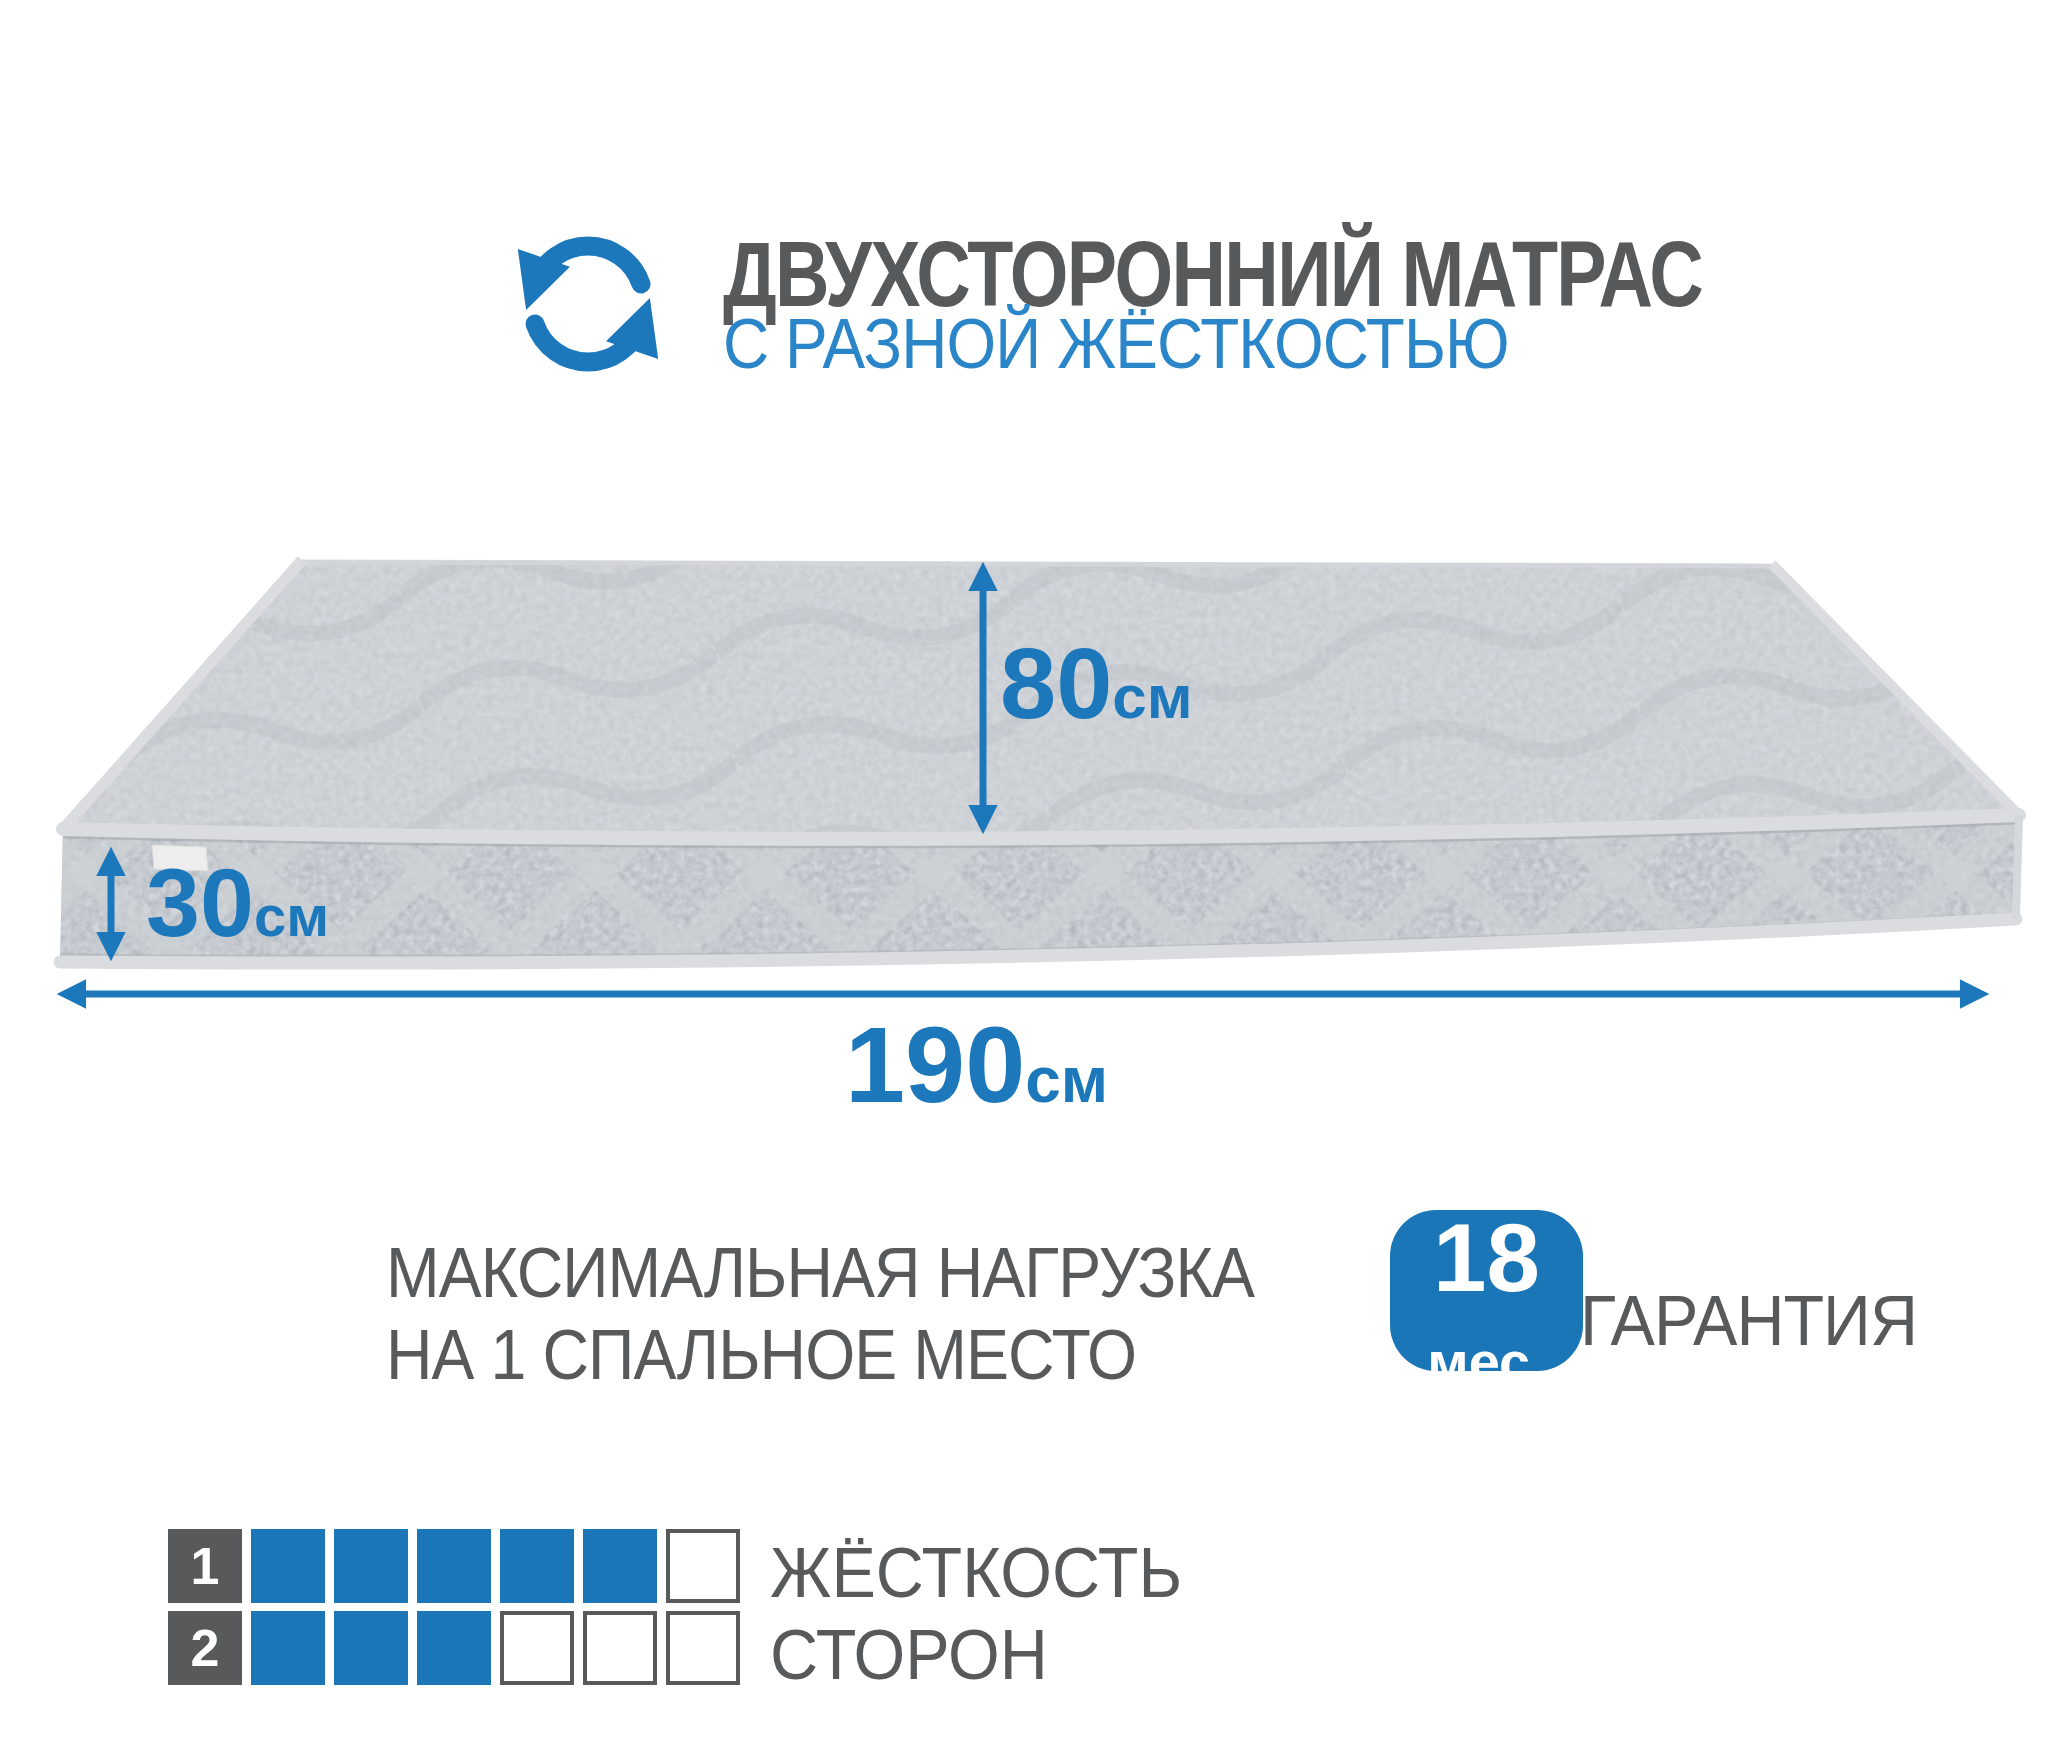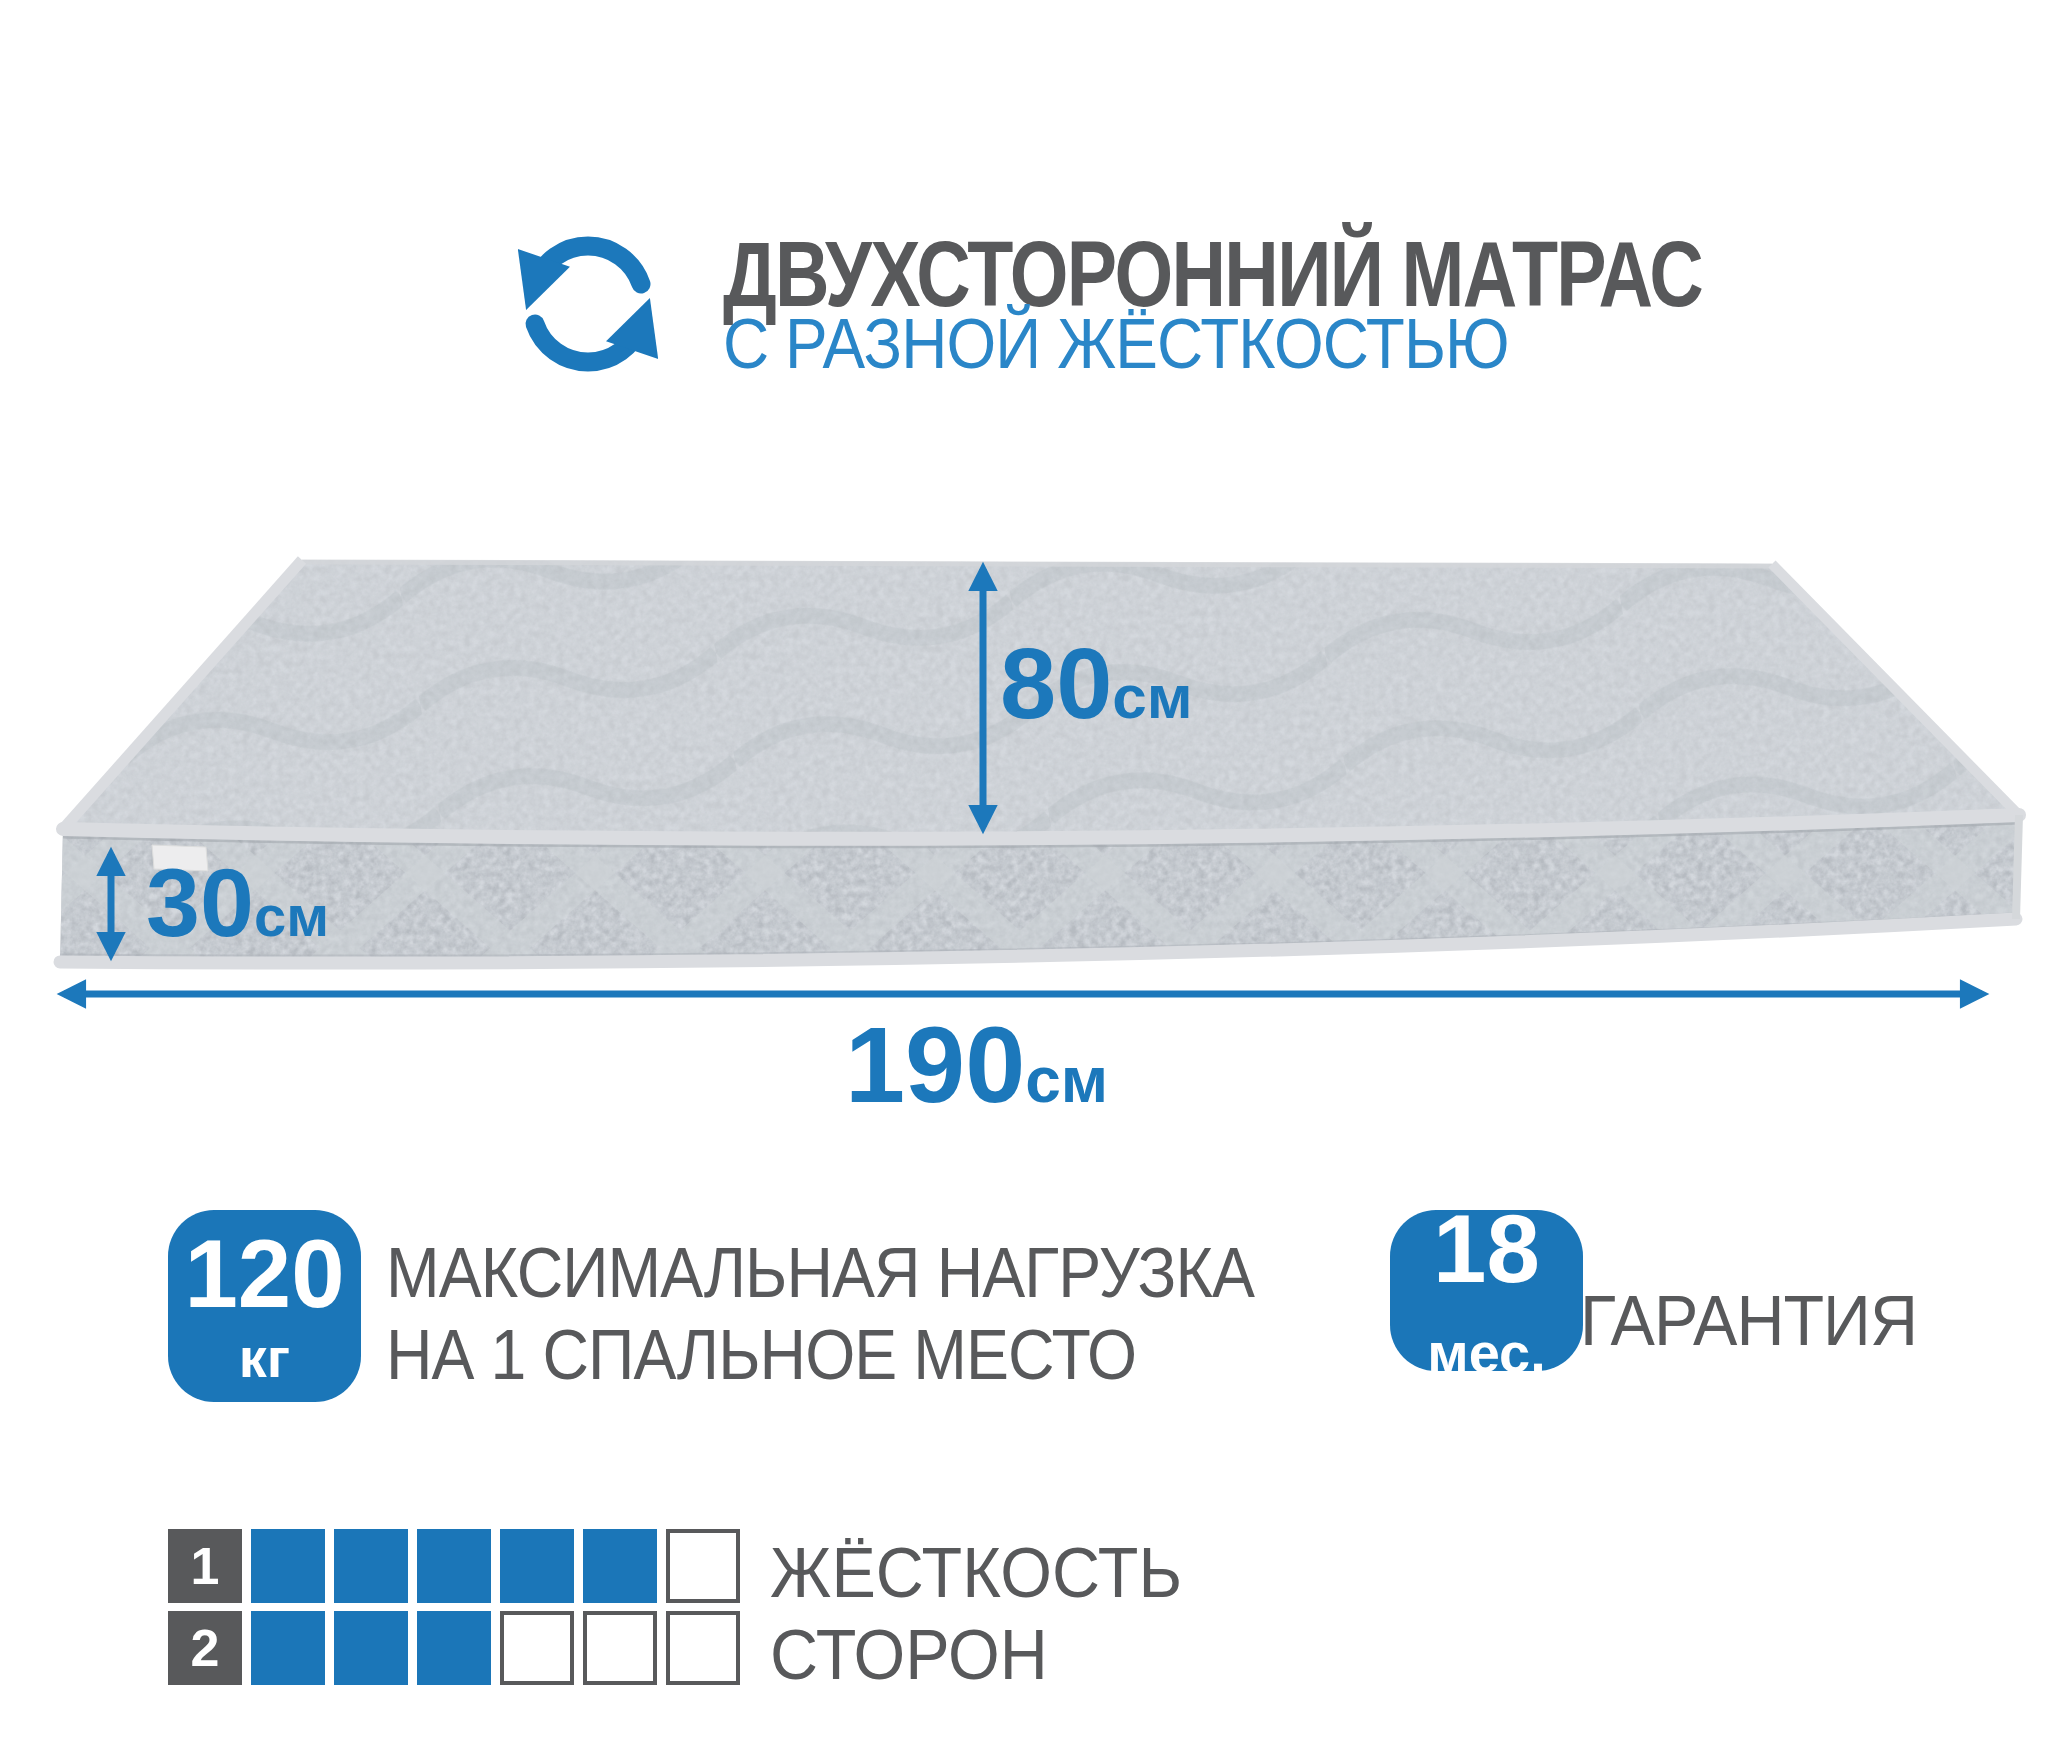--- a/index.html
+++ b/index.html
@@ -139,10 +139,6 @@
     <span class="unit">см</span>
   </div>
 
-  <div class="abs badge badge-load">
-    <span class="big">120</span>
-    <span class="small">кг</span>
-  </div>
   <div class="abs badge-label load-label">
     <div>МАКСИМАЛЬНАЯ НАГРУЗКА</div>
     <div>НА 1 СПАЛЬНОЕ МЕСТО</div>

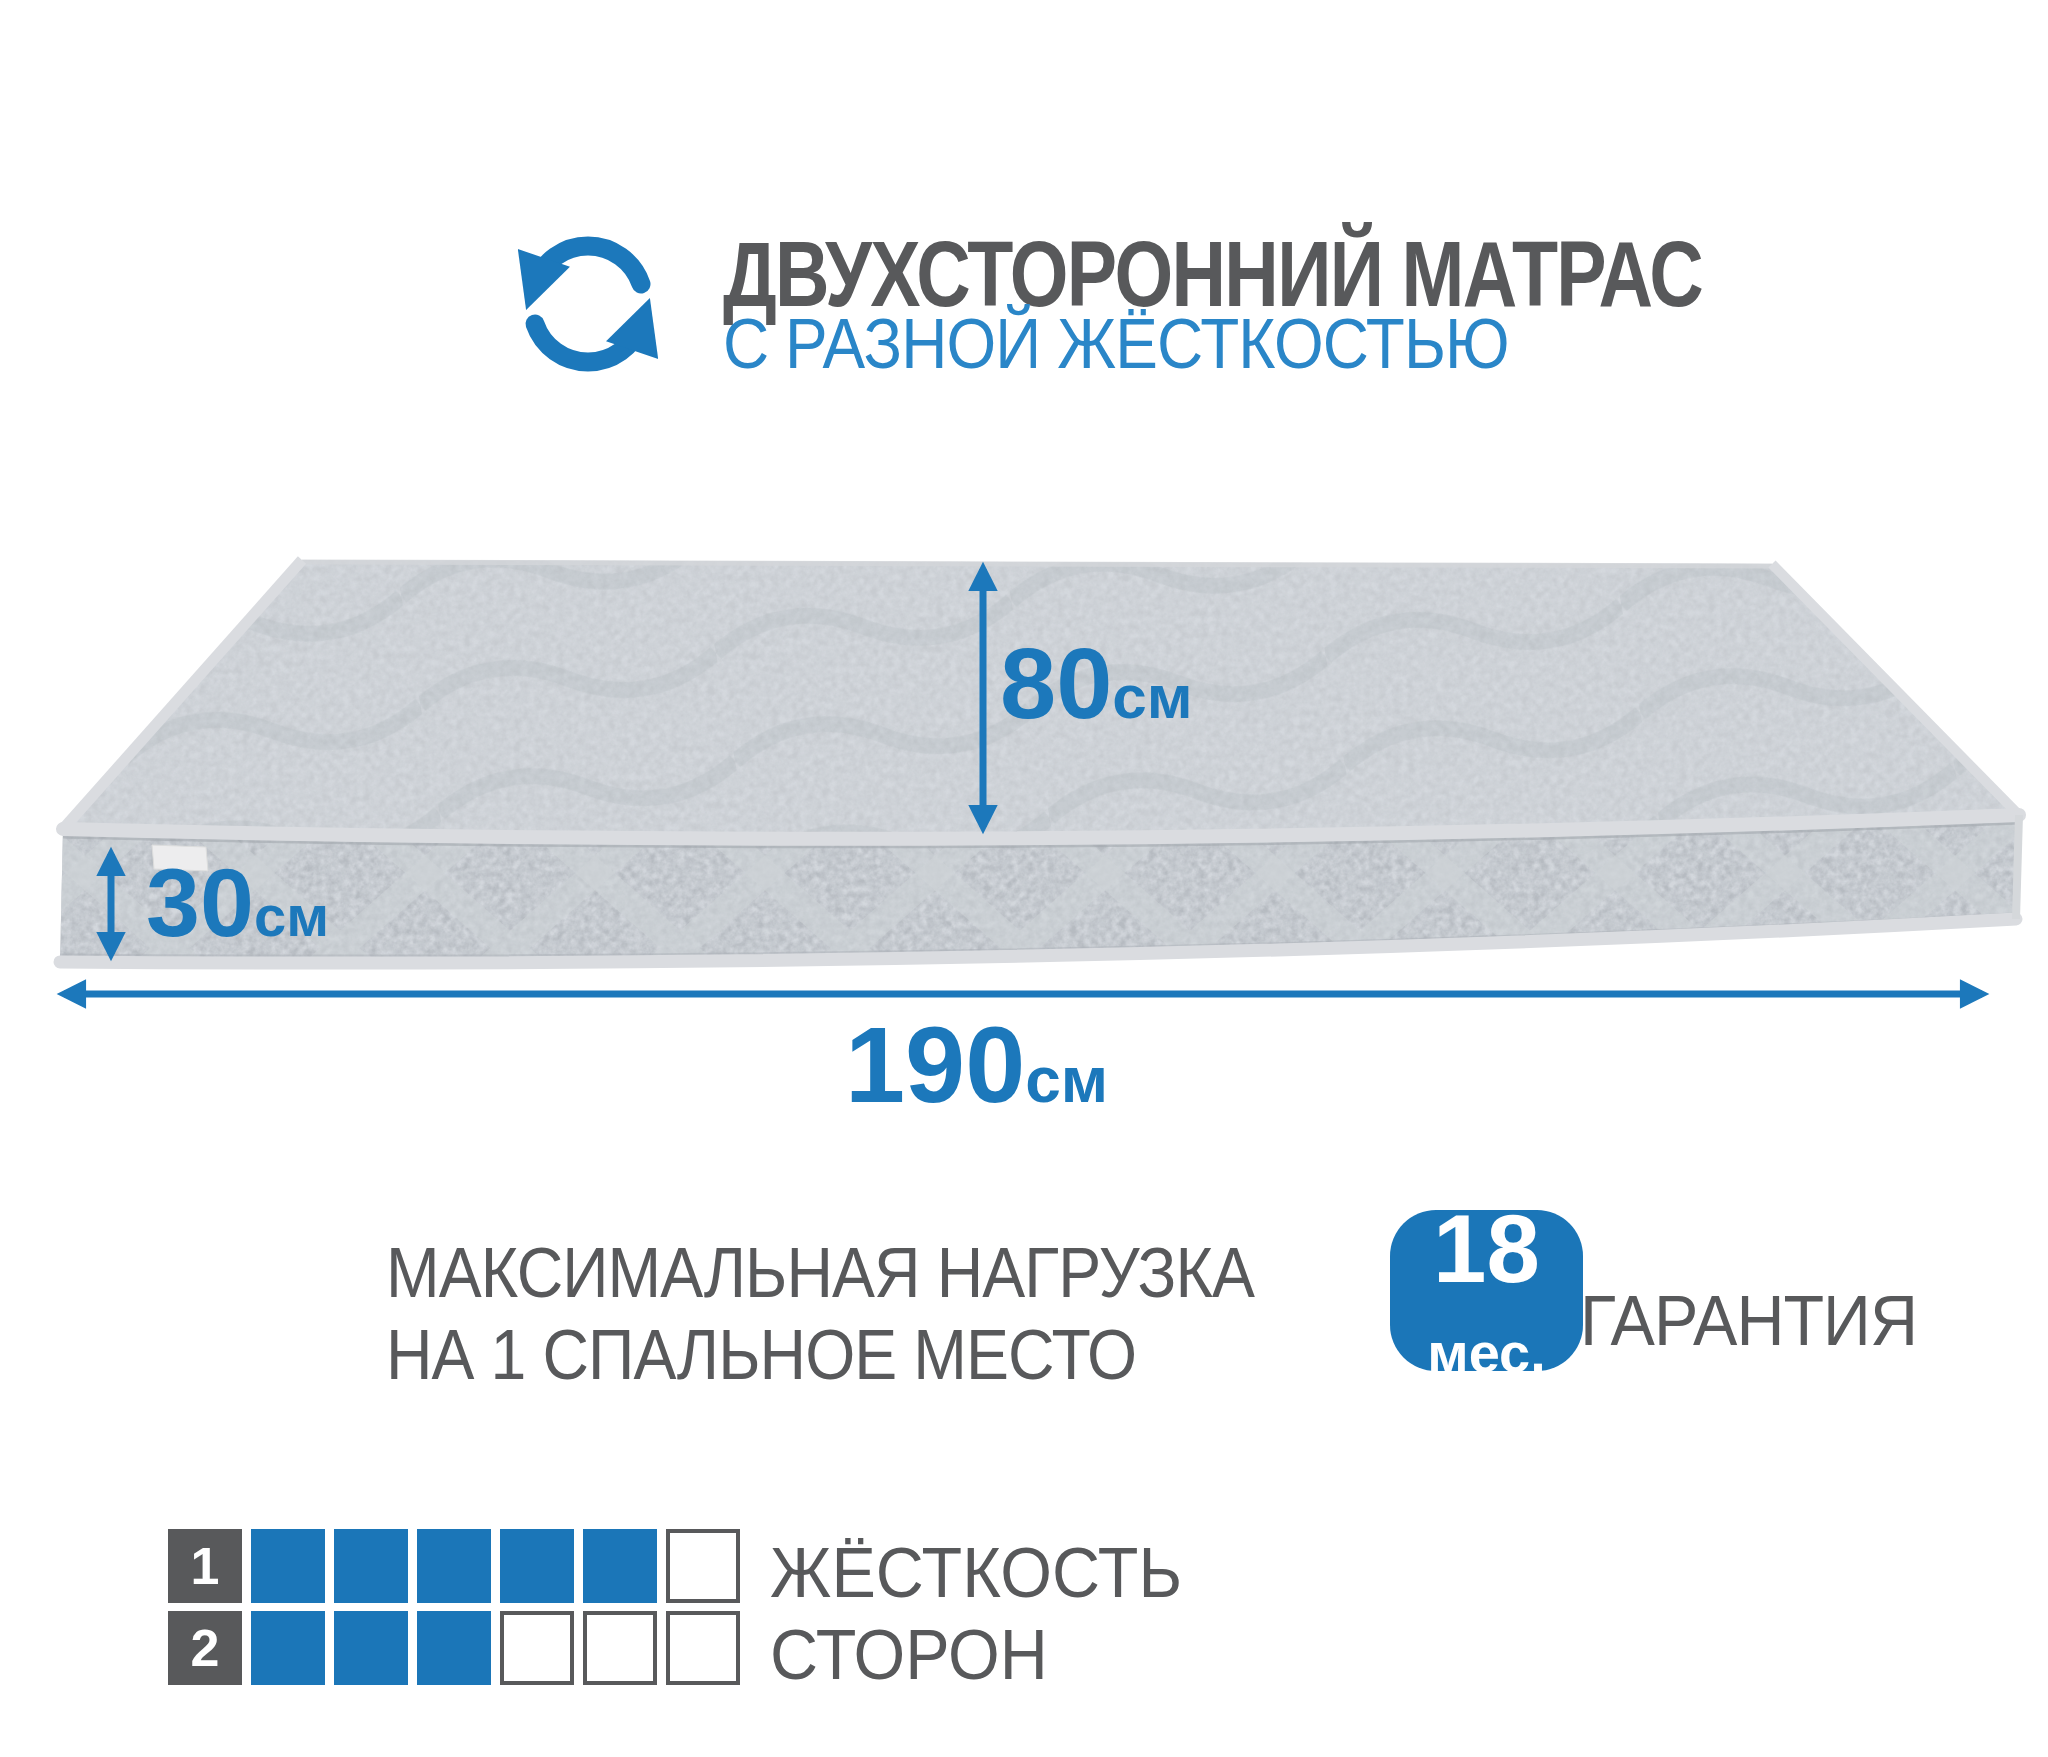--- a/index.html
+++ b/index.html
@@ -27,7 +27,7 @@
   .badge .big{font-weight:bold;font-size:96px;}
   .badge .small{font-weight:bold;font-size:56px;}
   .badge-load{left:168px;top:1162px;width:193px;height:192px;padding-top:0;justify-content:center;gap:8px;}
-  .badge-warranty{left:1390px;top:1162px;width:193px;height:161px;justify-content:center;gap:28px;}
+  .badge-warranty{left:1390px;top:1162px;width:193px;height:161px;gap:28px;}
   .badge-label{color:#58595b;line-height:82px;font-size:70px;white-space:nowrap;
                transform:scaleX(.92);transform-origin:left top;letter-spacing:-1px;}
   .load-label{left:386px;top:1184px;}

